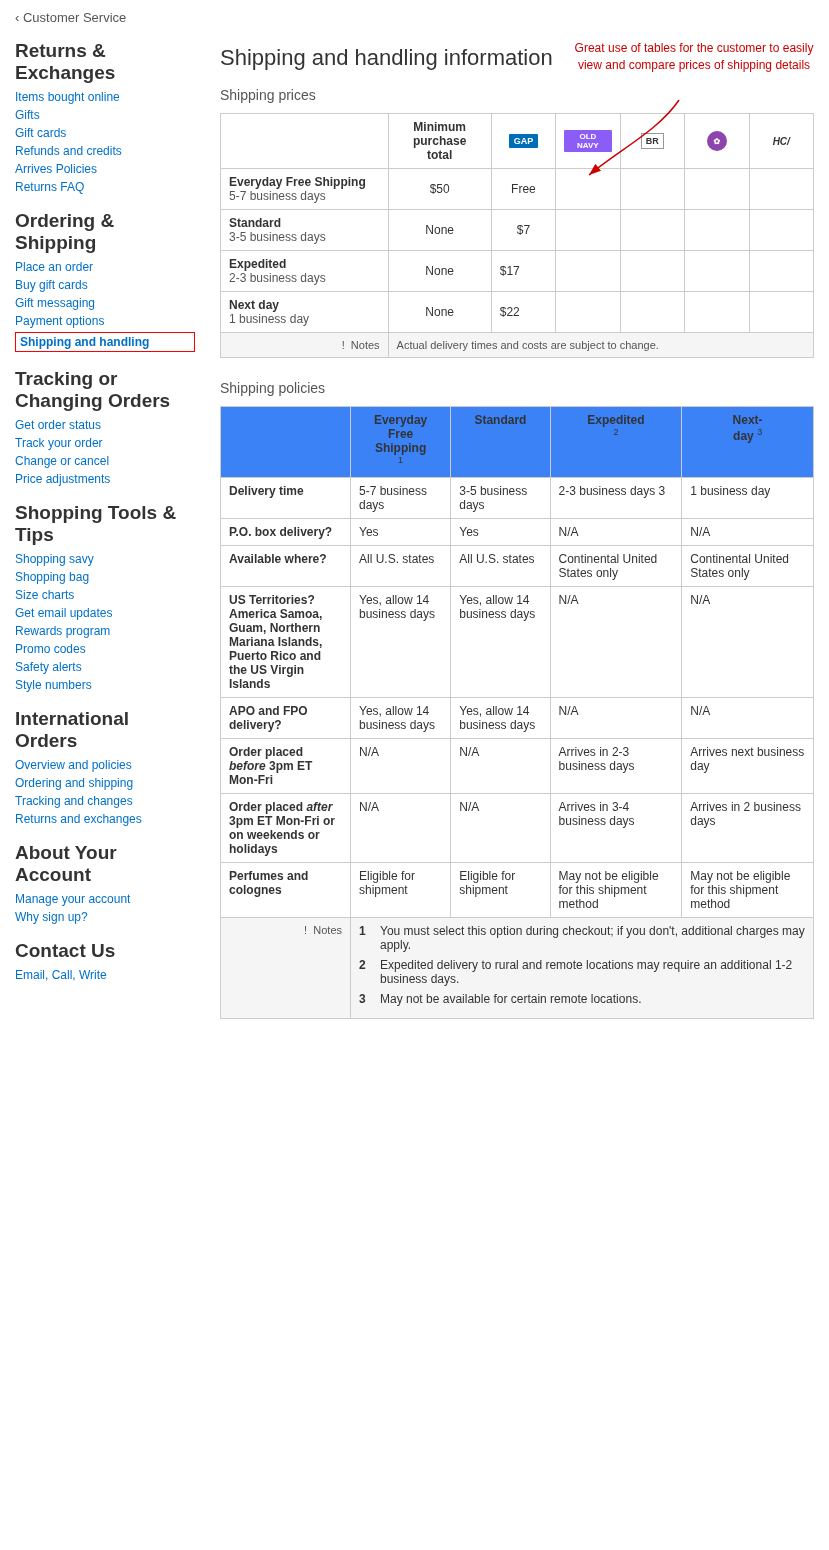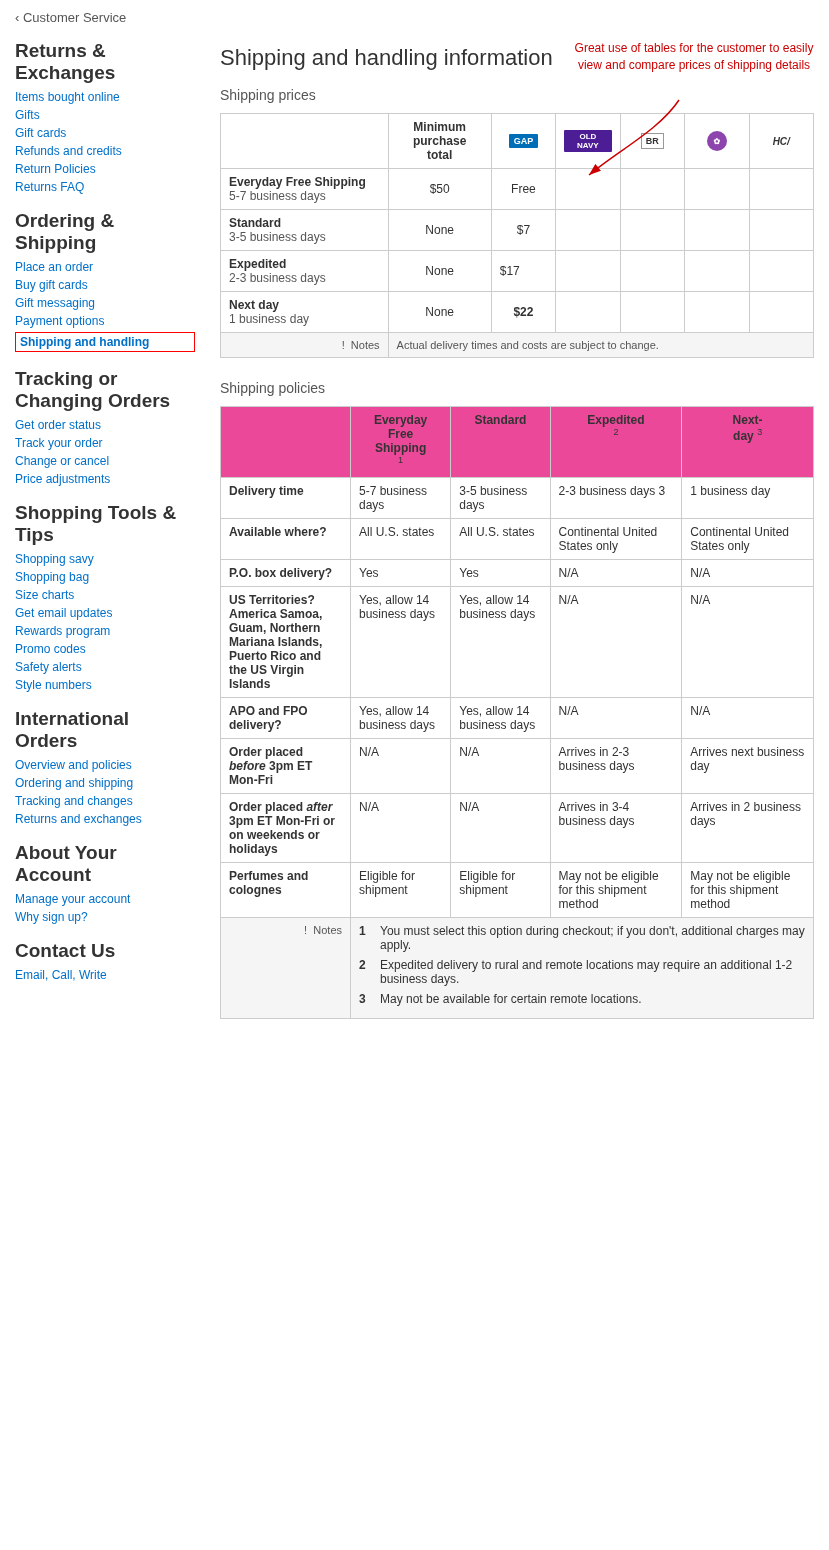--- a/index.html
+++ b/index.html
@@ -38,7 +38,7 @@
     .logo-cell { display: flex; align-items: center; justify-content: center; font-size: 10px; font-weight: bold; }
     
     .logo-gap { background: #006db7; color: white; padding: 2px 5px; font-size: 9px; font-weight: bold; border-radius: 1px; }
-    .logo-oldnavy { background: #4c1d95; color: white; padding: 2px 4px; font-size: 8px; font-weight: bold; border-radius: 1px; }
+    .logo-oldnavy { background: #8b5cf6; color: white; padding: 2px 4px; font-size: 8px; font-weight: bold; border-radius: 1px; }
     .logo-br { border: 1px solid #999; padding: 2px 4px; font-size: 9px; color: #333; }
     .logo-circle { background: #8e44ad; color: white; border-radius: 50%; width: 20px; height: 20px; display: flex; align-items: center; justify-content: center; font-size: 8px; }
     .logo-hc { font-size: 10px; color: #333; font-style: italic; }

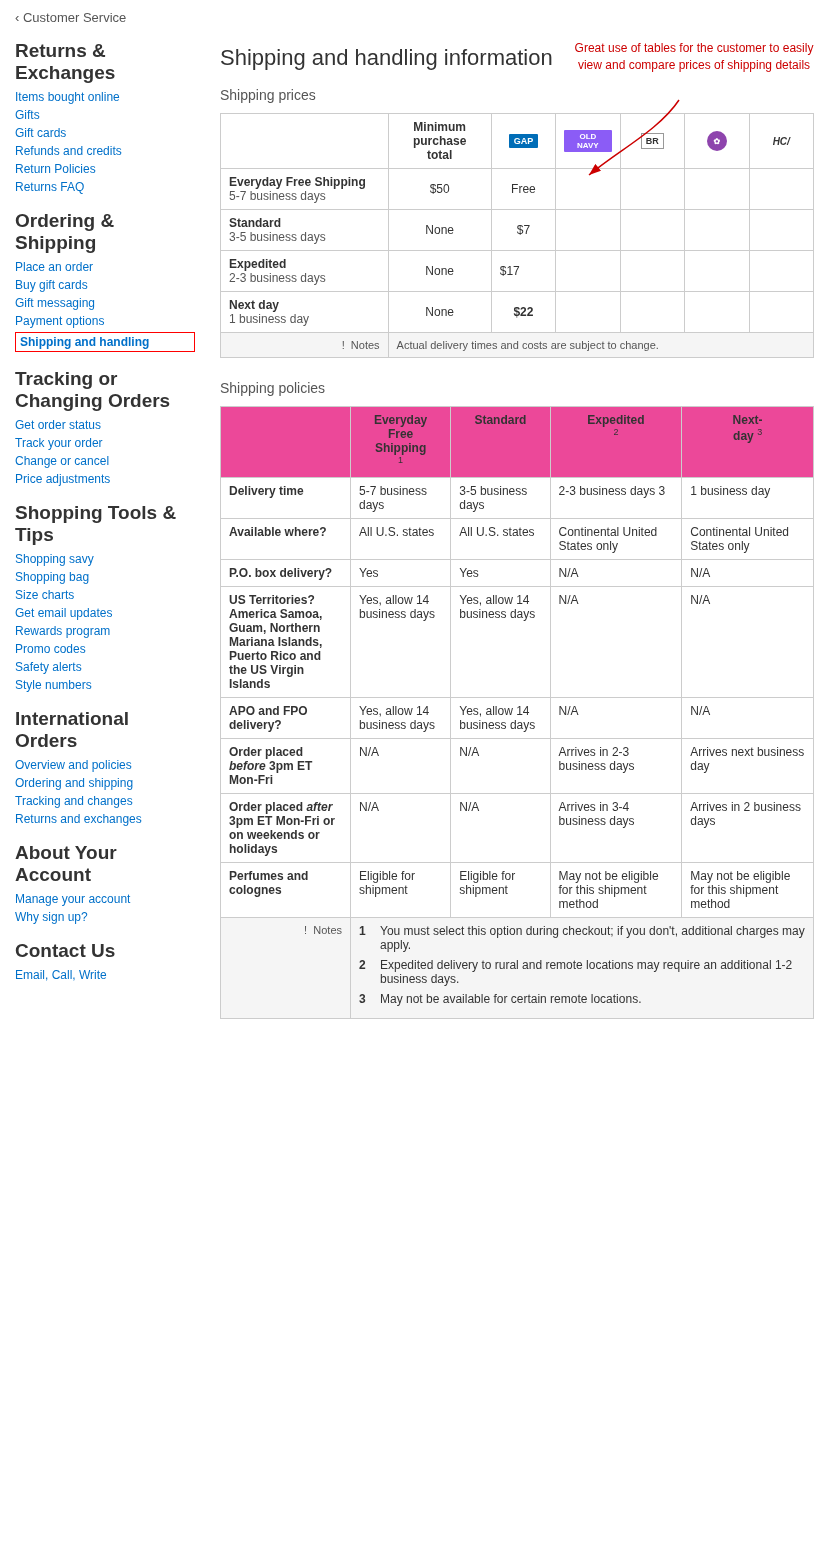--- a/index.html
+++ b/index.html
@@ -78,7 +78,7 @@
         <a class="sidebar-link">Gifts</a>
         <a class="sidebar-link">Gift cards</a>
         <a class="sidebar-link">Refunds and credits</a>
-        <a class="sidebar-link">Return Policies</a>
+        <a class="sidebar-link">Arrives Policies</a>
         <a class="sidebar-link">Returns FAQ</a>
         <div class="sidebar-section-title">Ordering &amp; Shipping</div>
         <a class="sidebar-link">Place an order</a>

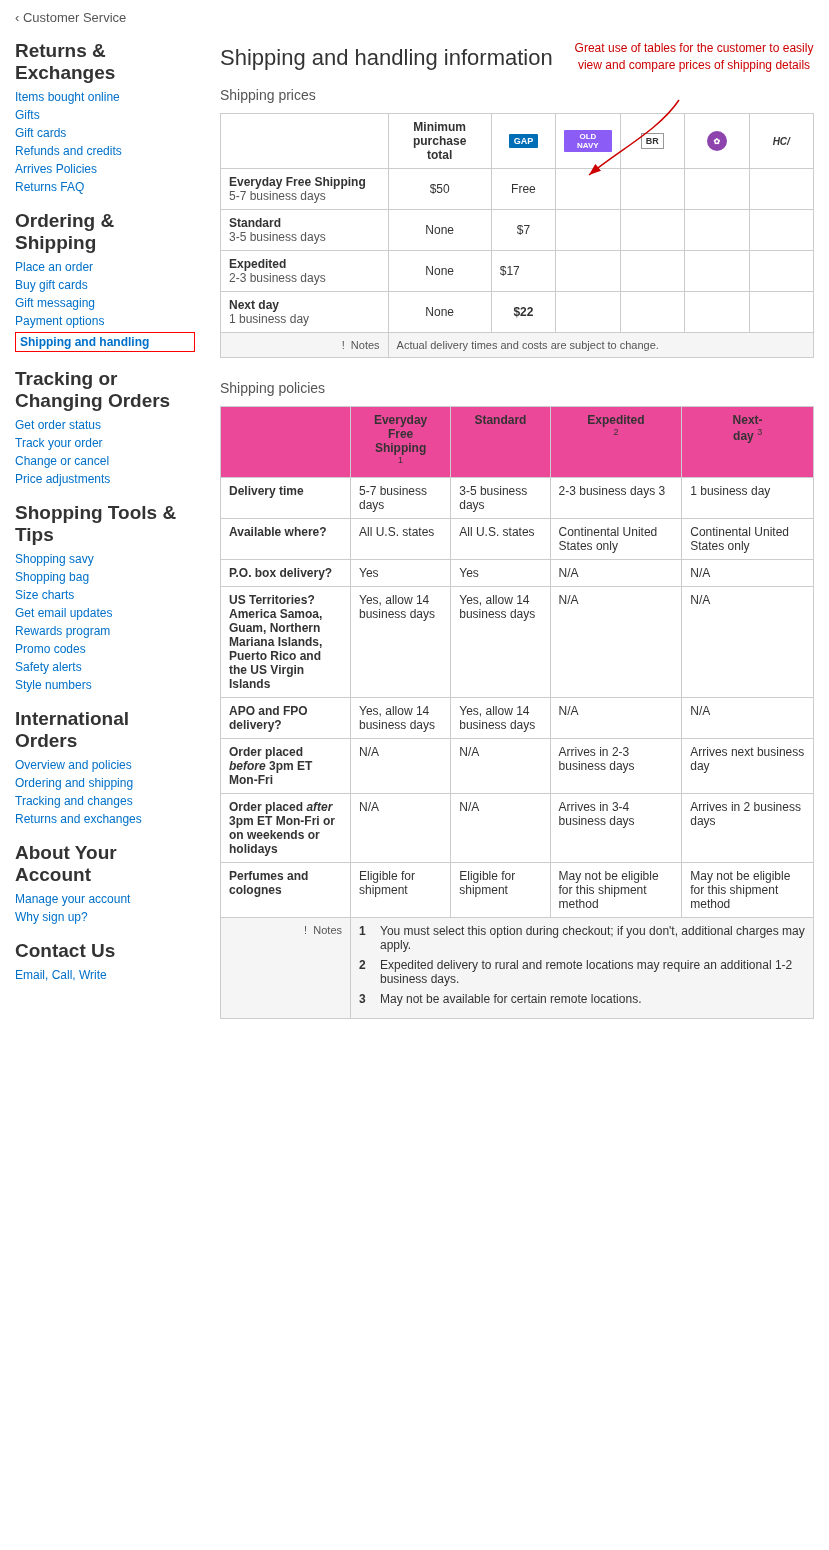--- a/index.html
+++ b/index.html
@@ -204,7 +204,7 @@
       Next day<br><span style="font-weight:normal; color:#555;">1 business day</span>
     </td>
     <td style="text-align:center;">None</td>
-    <td style="text-align:center;font-weight:bold;">$22</td>
+    <td style="text-align:left;">$22</td>
     <td></td>
     <td></td>
     <td></td>

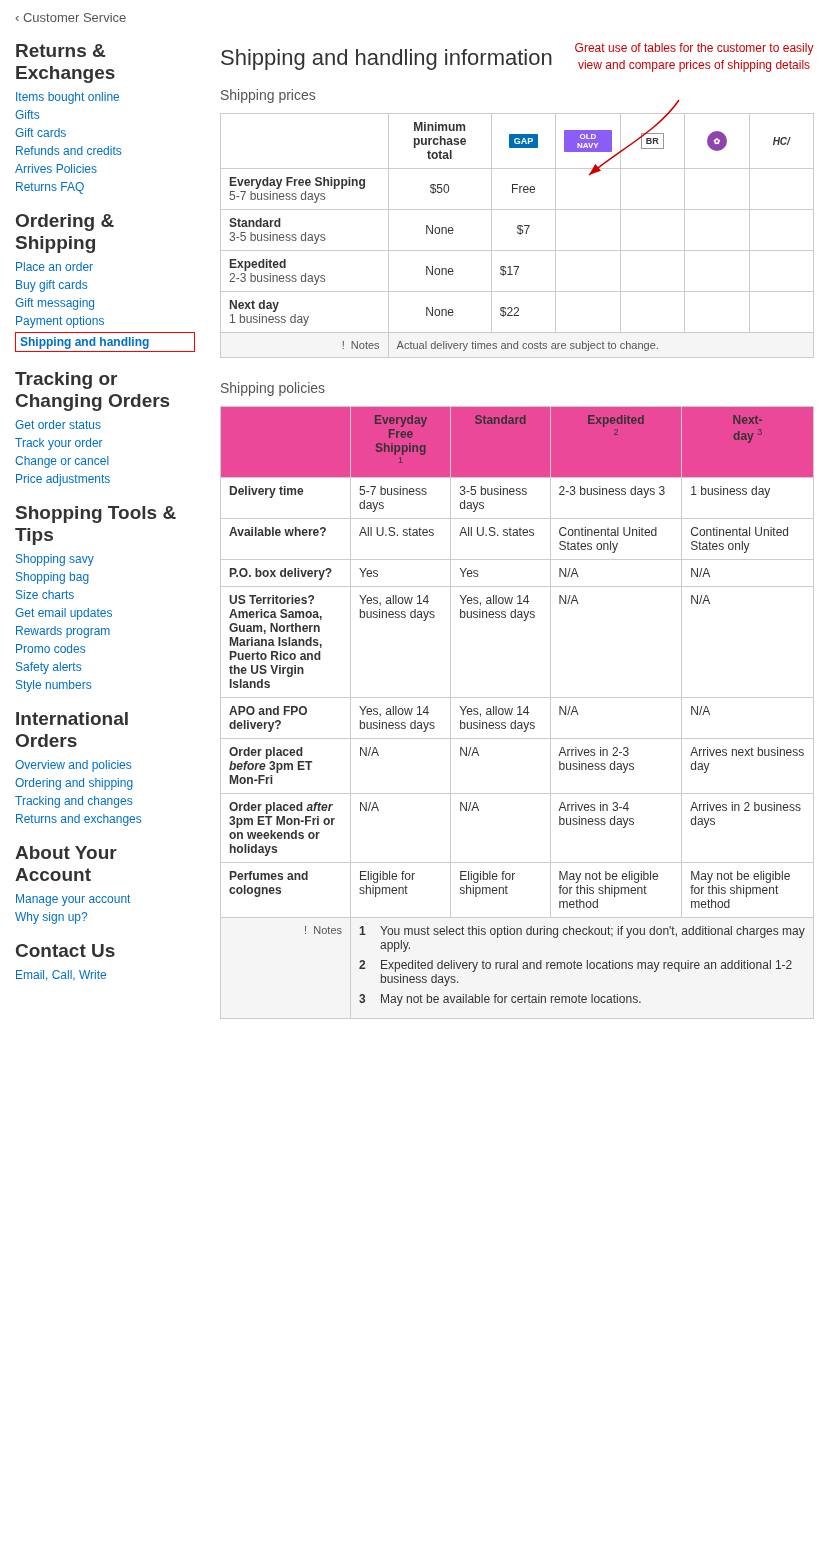--- a/index.html
+++ b/index.html
@@ -49,7 +49,7 @@
     
     .policies-table { width: 100%; border-collapse: collapse; font-size: 12px; margin-bottom: 10px; }
     .policies-table th, .policies-table td { border: 1px solid #ccc; padding: 6px 8px; vertical-align: top; }
-    .policies-table th { background: #ec4899; text-align: center; font-weight: bold; font-size: 12px; }
+    .policies-table th { background: #3b82f6; text-align: center; font-weight: bold; font-size: 12px; }
     .policies-table td.row-label { font-weight: bold; }
     .policies-table .col-label-p { width: 130px; }
     .footnote-item { margin-bottom: 6px; display: flex; gap: 6px; }

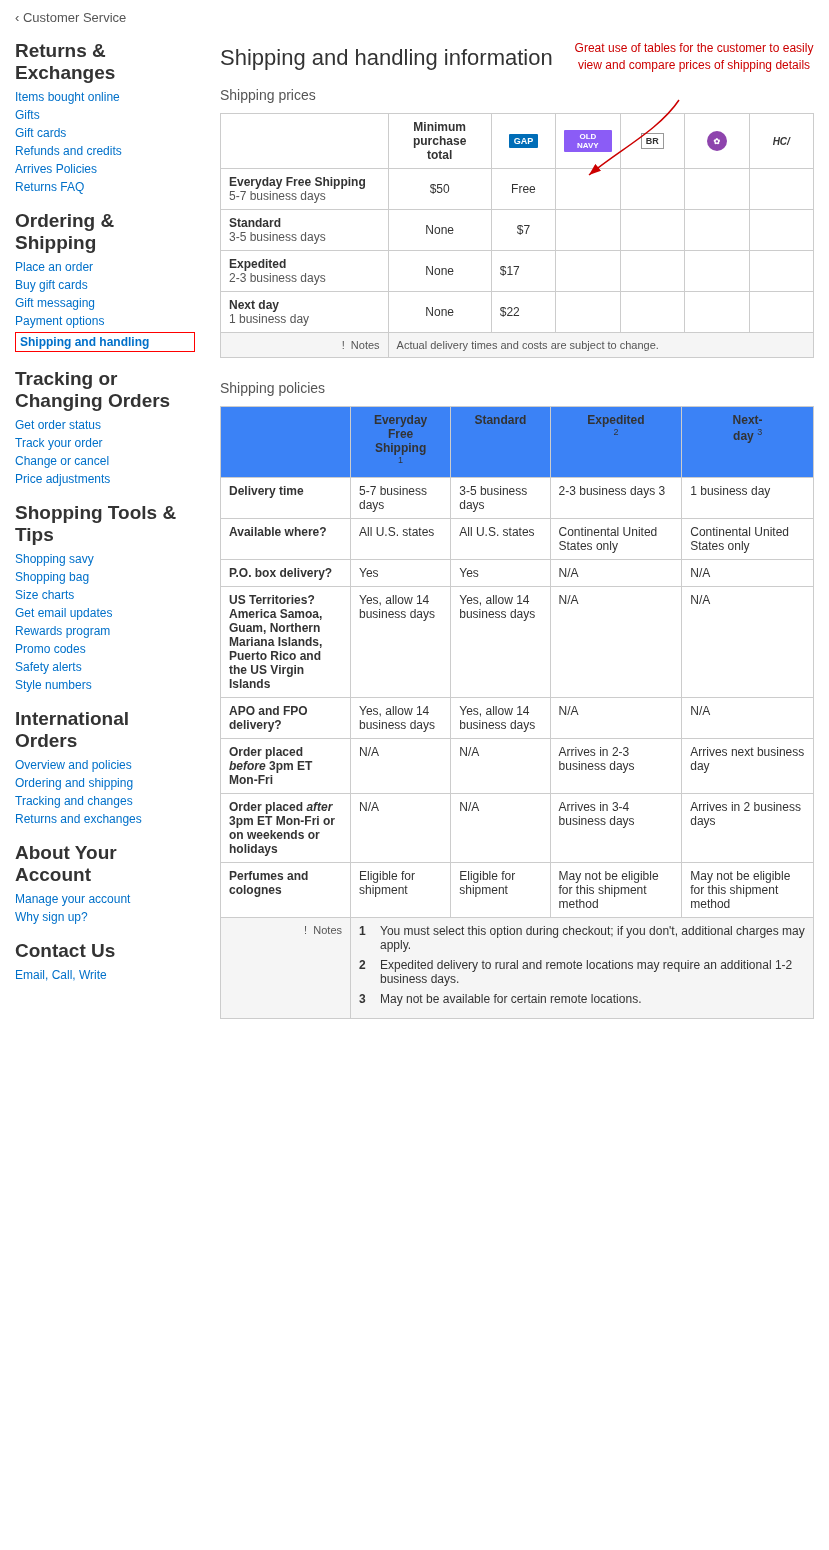--- a/index.html
+++ b/index.html
@@ -248,18 +248,18 @@
     <td>1 business day</td>
   </tr>
             <tr>
+    <td class="row-label col-label-p">P.O. box delivery?</td>
+    <td>Yes</td>
+    <td>Yes</td>
+    <td>N/A</td>
+    <td>N/A</td>
+  </tr>
+            <tr>
     <td class="row-label col-label-p">Available where?</td>
     <td>All U.S. states</td>
     <td>All U.S. states</td>
     <td>Continental United States only</td>
     <td>Continental United States only</td>
-  </tr>
-            <tr>
-    <td class="row-label col-label-p">P.O. box delivery?</td>
-    <td>Yes</td>
-    <td>Yes</td>
-    <td>N/A</td>
-    <td>N/A</td>
   </tr>
             <tr>
     <td class="row-label col-label-p">US Territories? America Samoa, Guam, Northern Mariana Islands, Puerto Rico and the US Virgin Islands</td>

